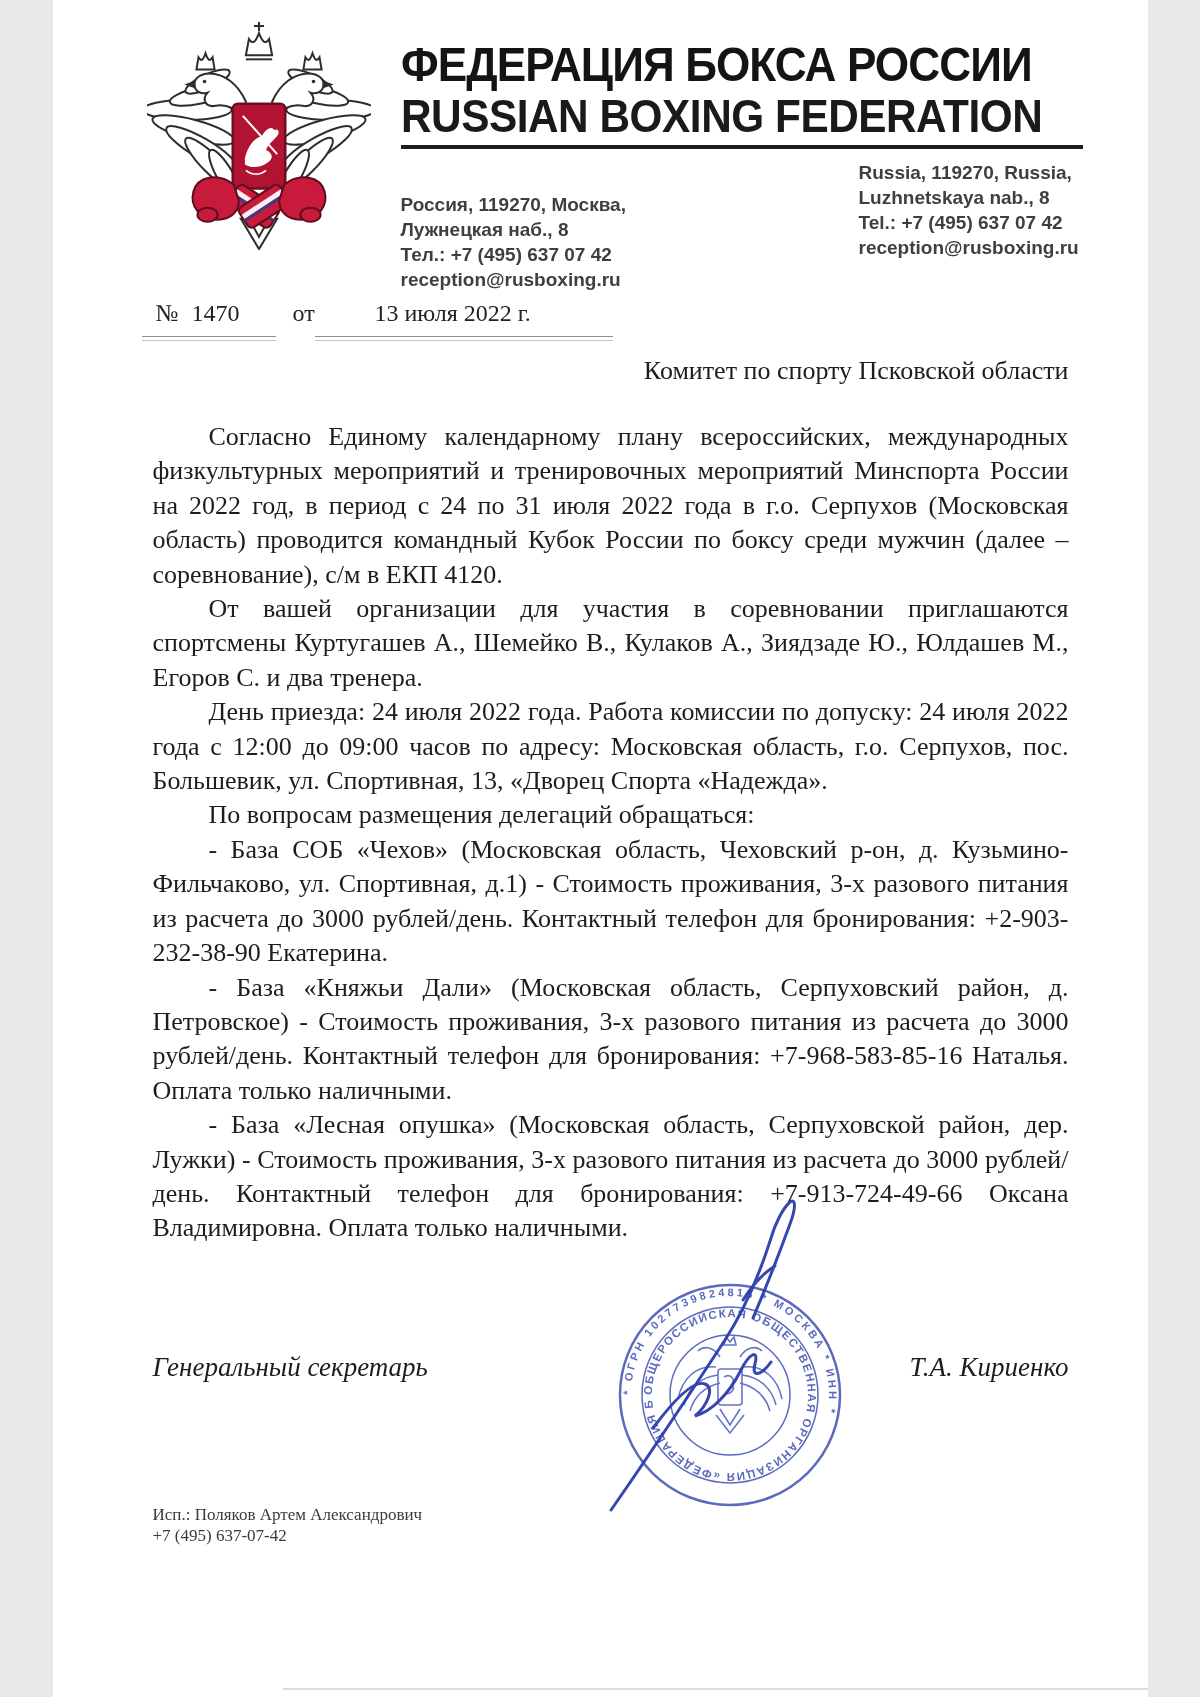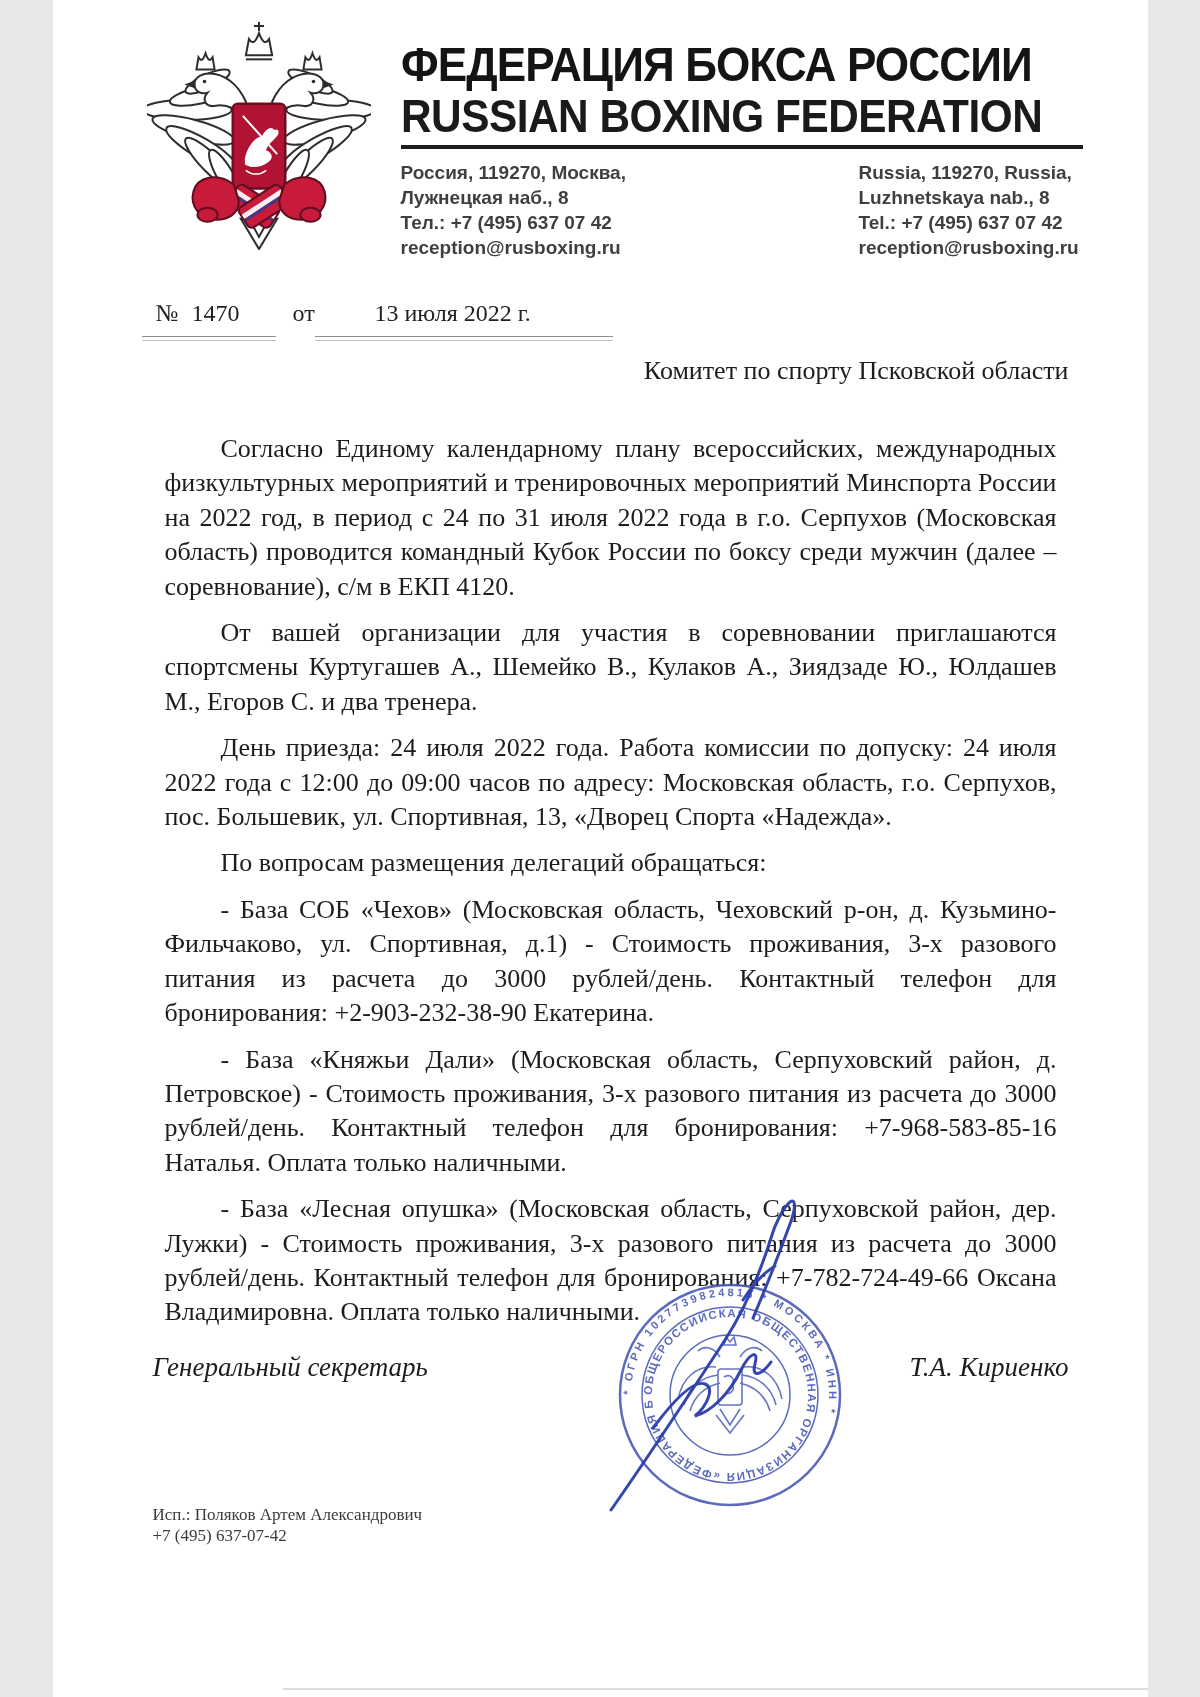--- a/index.html
+++ b/index.html
@@ -28,7 +28,7 @@
     font-family:"Liberation Sans","DejaVu Sans",sans-serif;
     font-weight:700;font-size:19px;line-height:25px;color:#3f3f3f;
   }
-  .addr-ru{left:348px;}
+  .addr-ru{left:348px;margin-top:32px;}
   .addr-en{left:806px;}
   
   .ref{position:absolute;top:300px;font-size:24px;color:#222;}

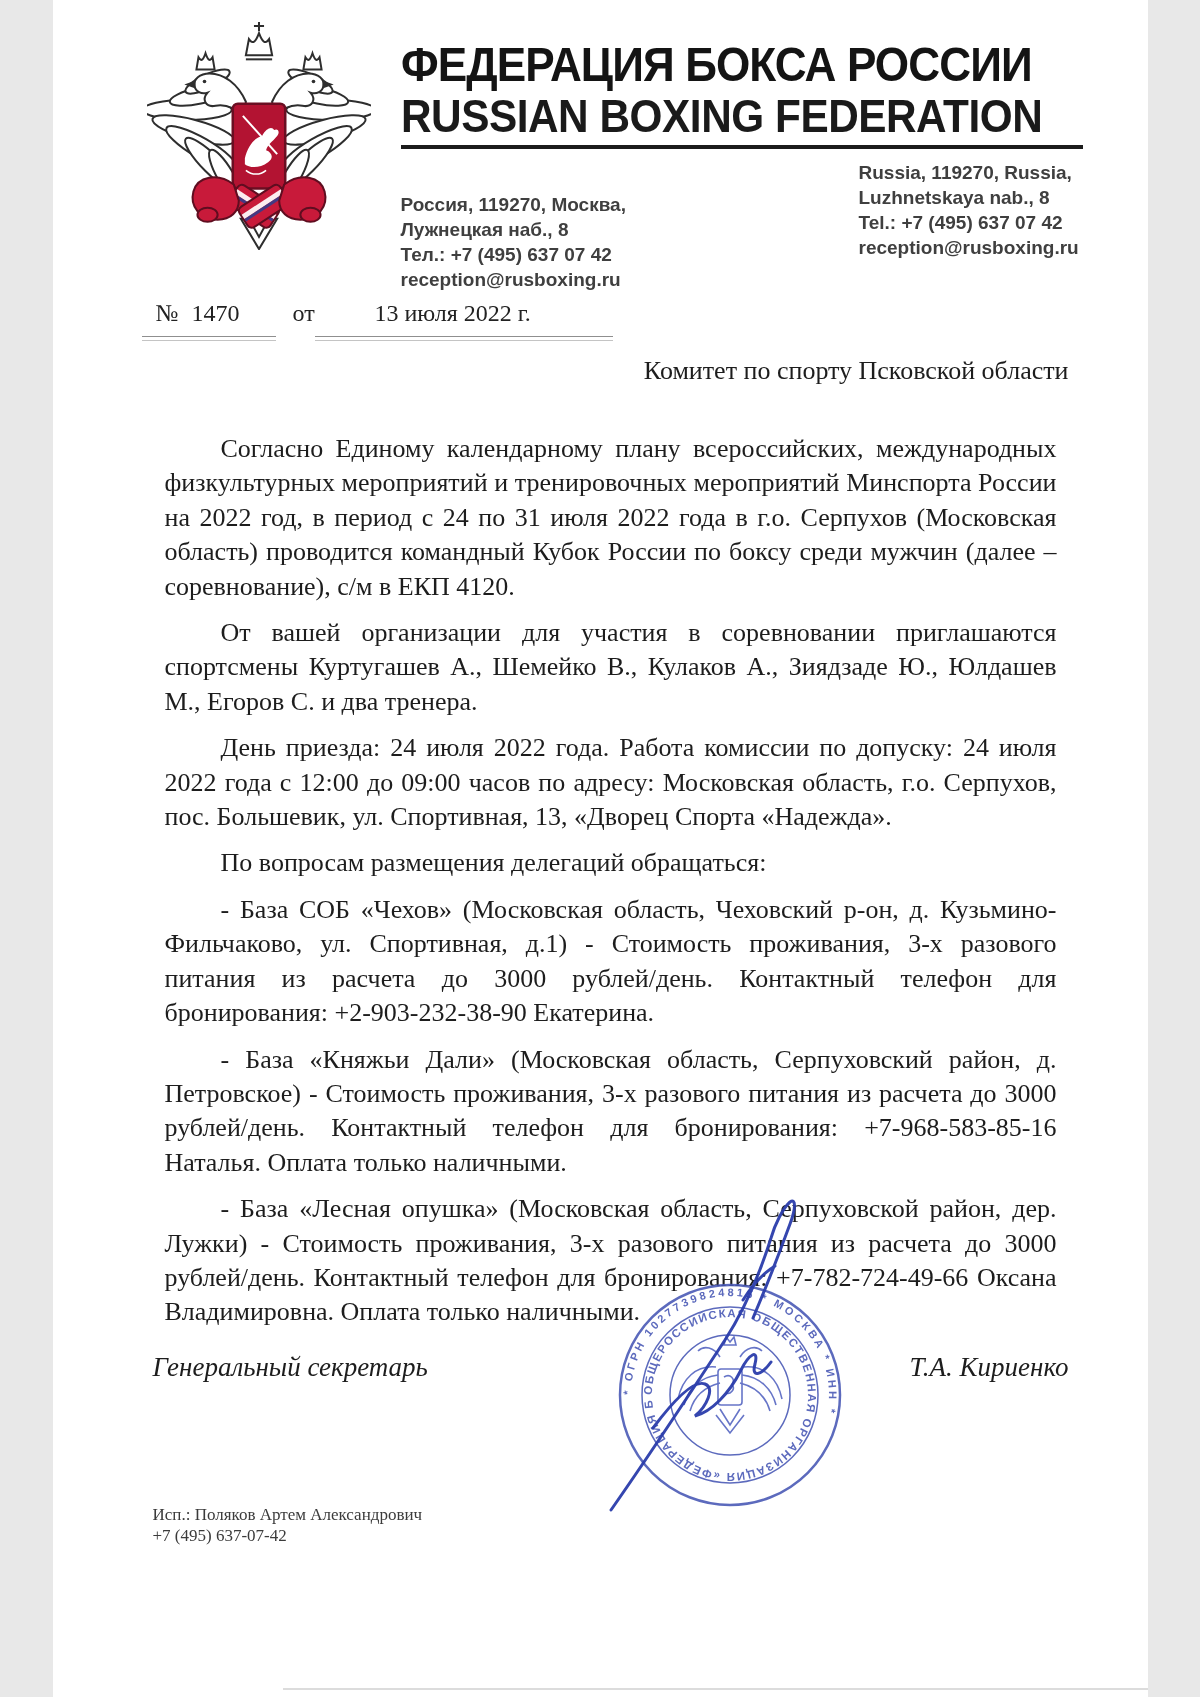--- a/index.html
+++ b/index.html
@@ -46,7 +46,7 @@
   }
   .body-text{position:absolute;left:100px;top:420px;width:916px;}
   .body-text p{
-    margin:12px;font-size:26px;line-height:34.4px;text-align:justify;
+    margin:0;font-size:26px;line-height:34.4px;text-align:justify;
     text-indent:56px;color:#1d1d1d;
   }
   

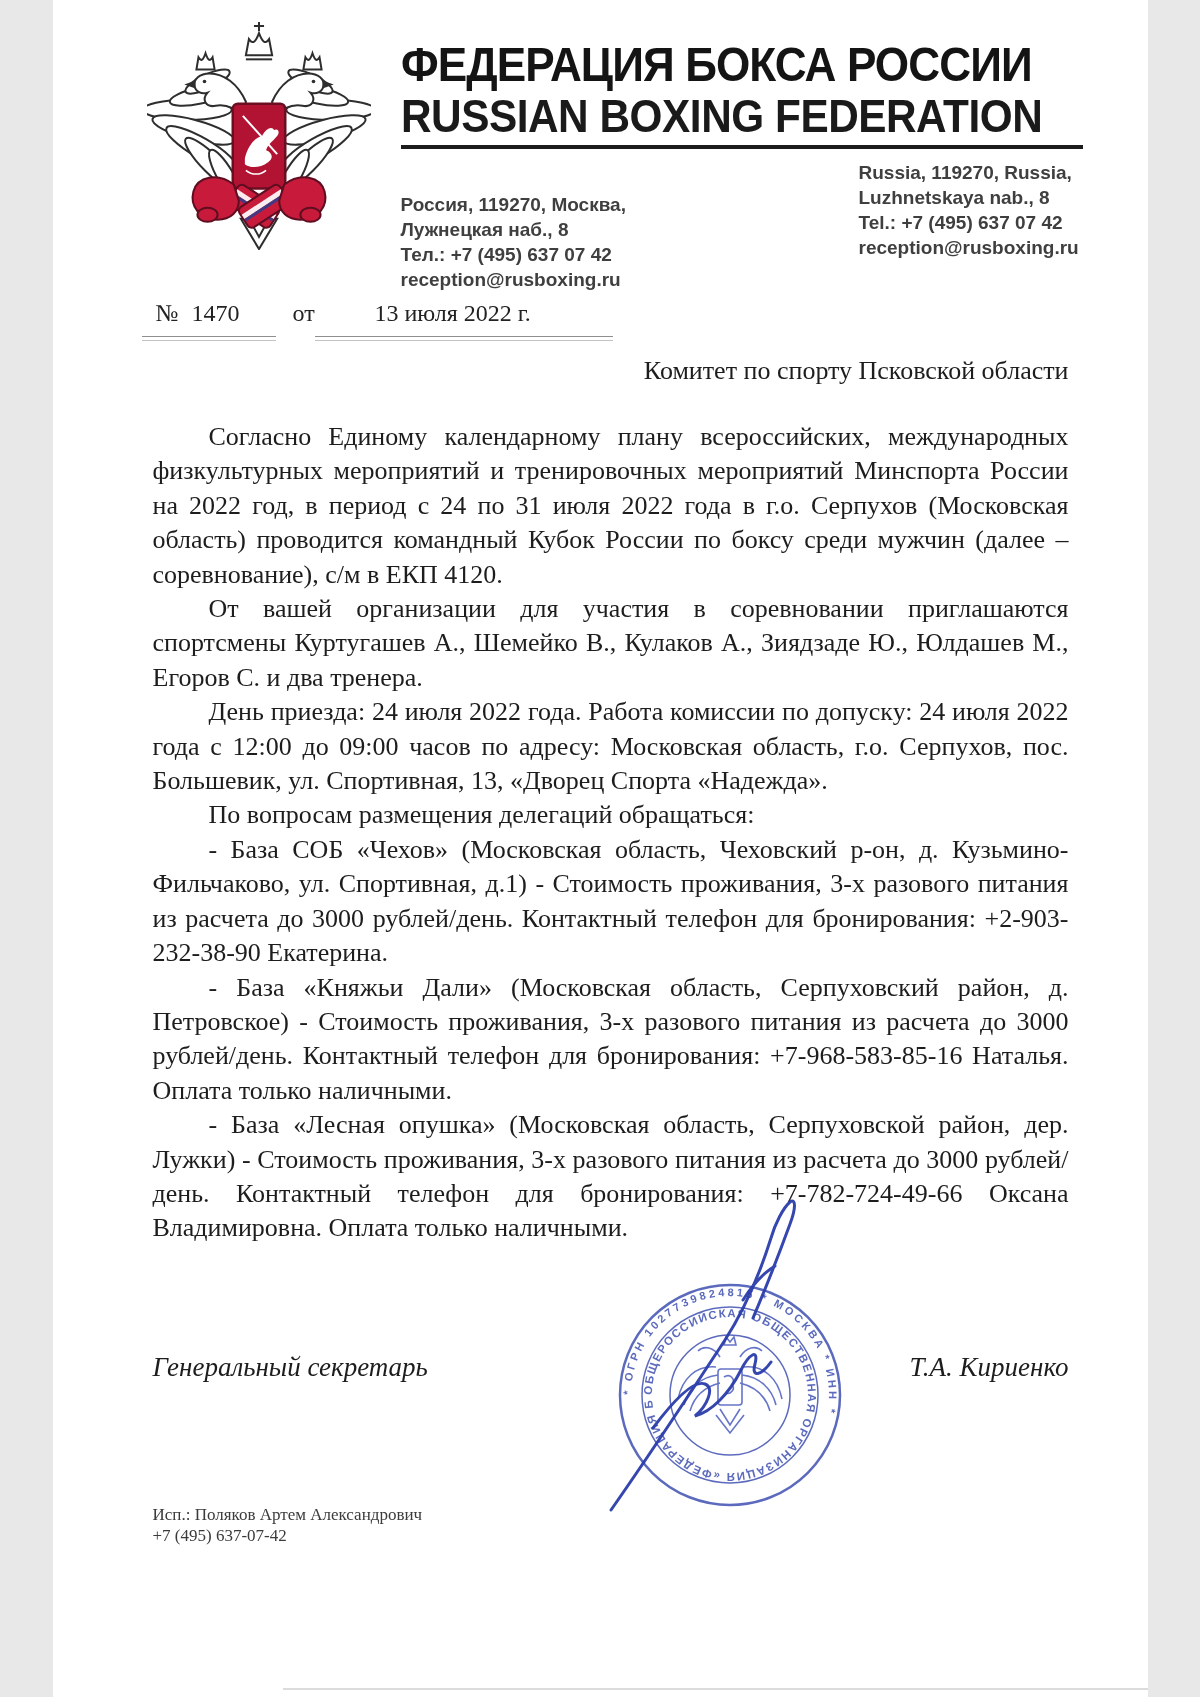--- a/index.html
+++ b/index.html
@@ -155,7 +155,7 @@
     <p>По вопросам размещения делегаций обращаться:</p>
     <p>- База СОБ «Чехов» (Московская область, Чеховский р-он, д. Кузьмино-Фильчаково, ул. Спортивная, д.1) - Стоимость проживания, 3-х разового питания из расчета до 3000 рублей/день. Контактный телефон для бронирования: +2-903-232-38-90 Екатерина.</p>
     <p>- База «Княжьи Дали» (Московская область, Серпуховский район, д. Петровское) - Стоимость проживания, 3-х разового питания из расчета до 3000 рублей/день. Контактный телефон для бронирования: +7-968-583-85-16 Наталья. Оплата только наличными.</p>
-    <p>- База «Лесная опушка» (Московская область, Серпуховской район, дер. Лужки) - Стоимость проживания, 3-х разового питания из расчета до 3000 рублей/день. Контактный телефон для бронирования: +7-782-724-49-66 Оксана Владимировна. Оплата только наличными.</p>
+    <p>- База «Лесная опушка» (Московская область, Серпуховской район, дер. Лужки) - Стоимость проживания, 3-х разового питания из расчета до 3000 рублей/день. Контактный телефон для бронирования: +7-913-724-49-66 Оксана Владимировна. Оплата только наличными.</p>
   </div>
 
   <svg class="stamp" viewBox="0 0 300 345" aria-hidden="true">

